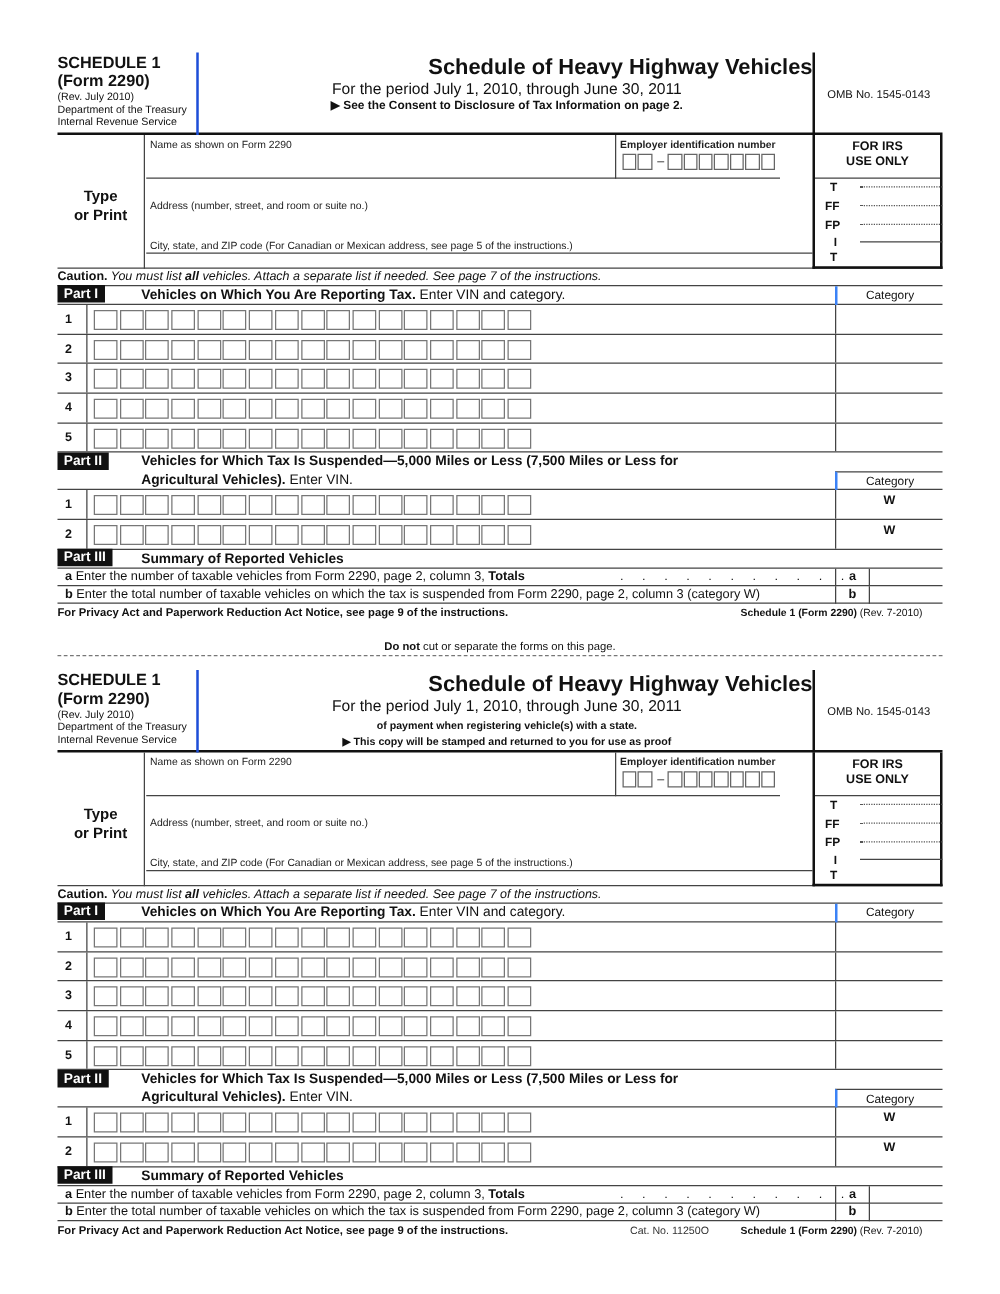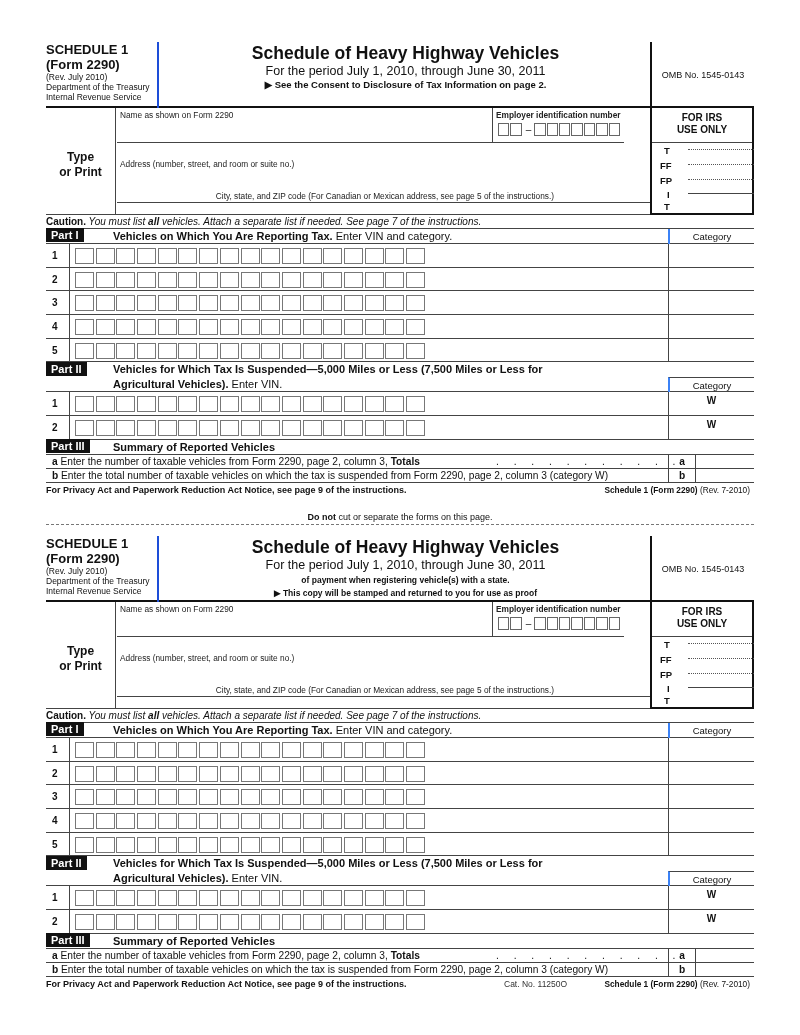--- a/index.html
+++ b/index.html
@@ -15,7 +15,7 @@
   .sched { font-weight: bold; font-size: 13px; line-height: 15px; }
   .rev { font-size: 8.5px; line-height: 10px; }
   .hdr-mid { position: absolute; left: 115px; top: 0; width: 489px; height: 66px; text-align: center; }
-  .title { font-weight: bold; font-size: 17.5px; line-height: 22px; margin-top: 0; }
+  .title { font-weight: bold; font-size: 17.5px; line-height: 22px; margin-top: 0; text-align: right; }
   .period { font-size: 12.5px; line-height: 15px; }
   .instr { font-weight: bold; font-size: 9.5px; line-height: 11.5px; }
   .instr.small { font-size: 8.5px; line-height: 10.5px; margin-top: 2px; }

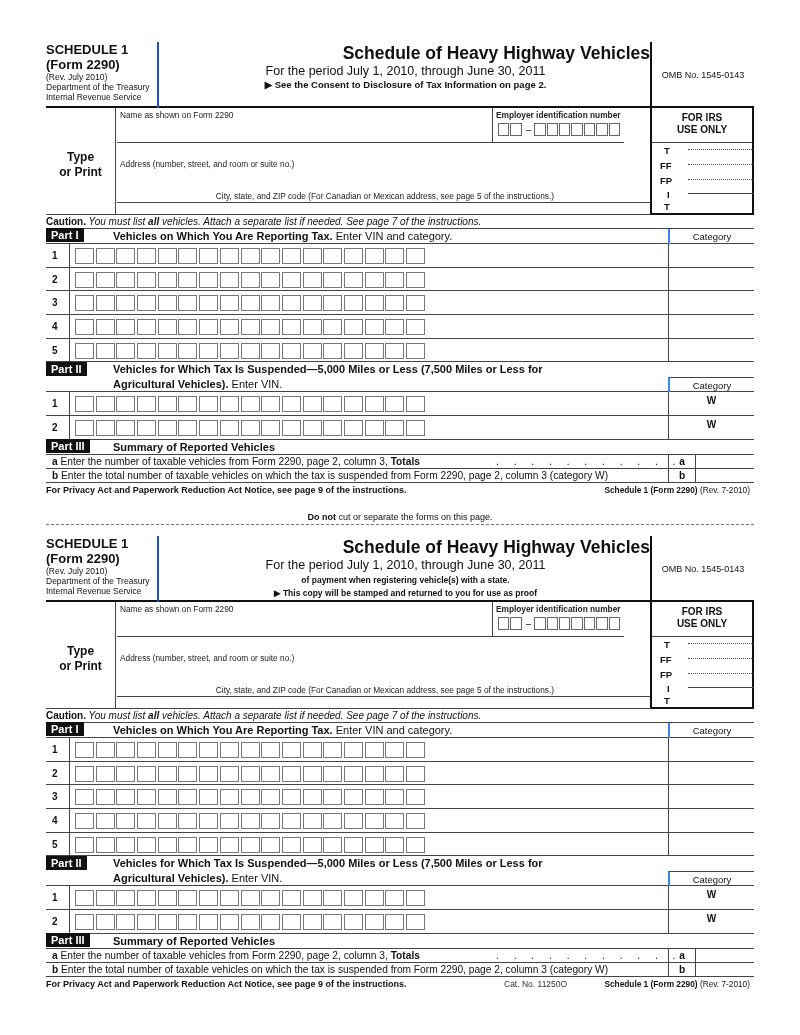--- a/index.html
+++ b/index.html
@@ -28,7 +28,7 @@
   .fld.name { top: 0; width: 375px; height: 35px; border-bottom: 1px solid #444; }
   .fld.ein { left: 446px; top: 0; width: 132px; height: 35px; border-left: 1px solid #444; border-bottom: 1px solid #444; font-weight: bold; }
   .fld.address { top: 49px; width: 533px; height: 46px; border-bottom: 1px solid #444; }
-  .fld.city { top: 81px; width: 440px; height: 26px; text-align: right; }
+  .fld.city { top: 81px; width: 440px; height: 26px; }
   .ein-boxes { display: flex; align-items: center; margin-top: 3px; margin-left: 2px; }
   .ebox { width: 11.5px; height: 13px; border: 1px solid #666; margin-right: 1px; }
   .dash { font-size: 10px; margin: 0 3px; font-weight: normal; }

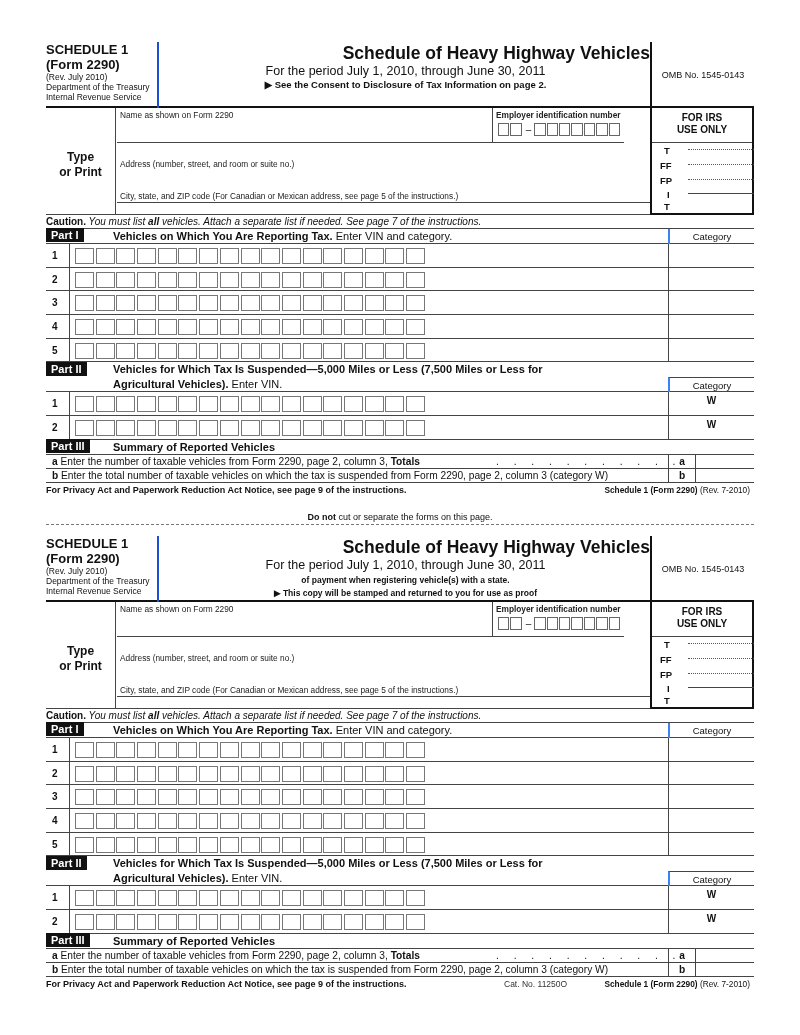--- a/index.html
+++ b/index.html
@@ -68,7 +68,7 @@
   .footer { position: relative; height: 14px; font-size: 9px; line-height: 14px; }
   .footer .l { position: absolute; left: 0; font-weight: bold; }
   .footer .c { position: absolute; left: 458px; color: #333; font-size: 8.5px; }
-  .footer .r { position: absolute; right: 4px; font-size: 8.3px; }
+  .footer .r { position: absolute; right: 16px; font-size: 8.3px; }
   .footer .r b { font-weight: bold; }
   .nocut { text-align: center; font-size: 9px; height: 12px; line-height: 12px; }
   .cutline { border-bottom: 1px dashed #777; height: 2px; }

